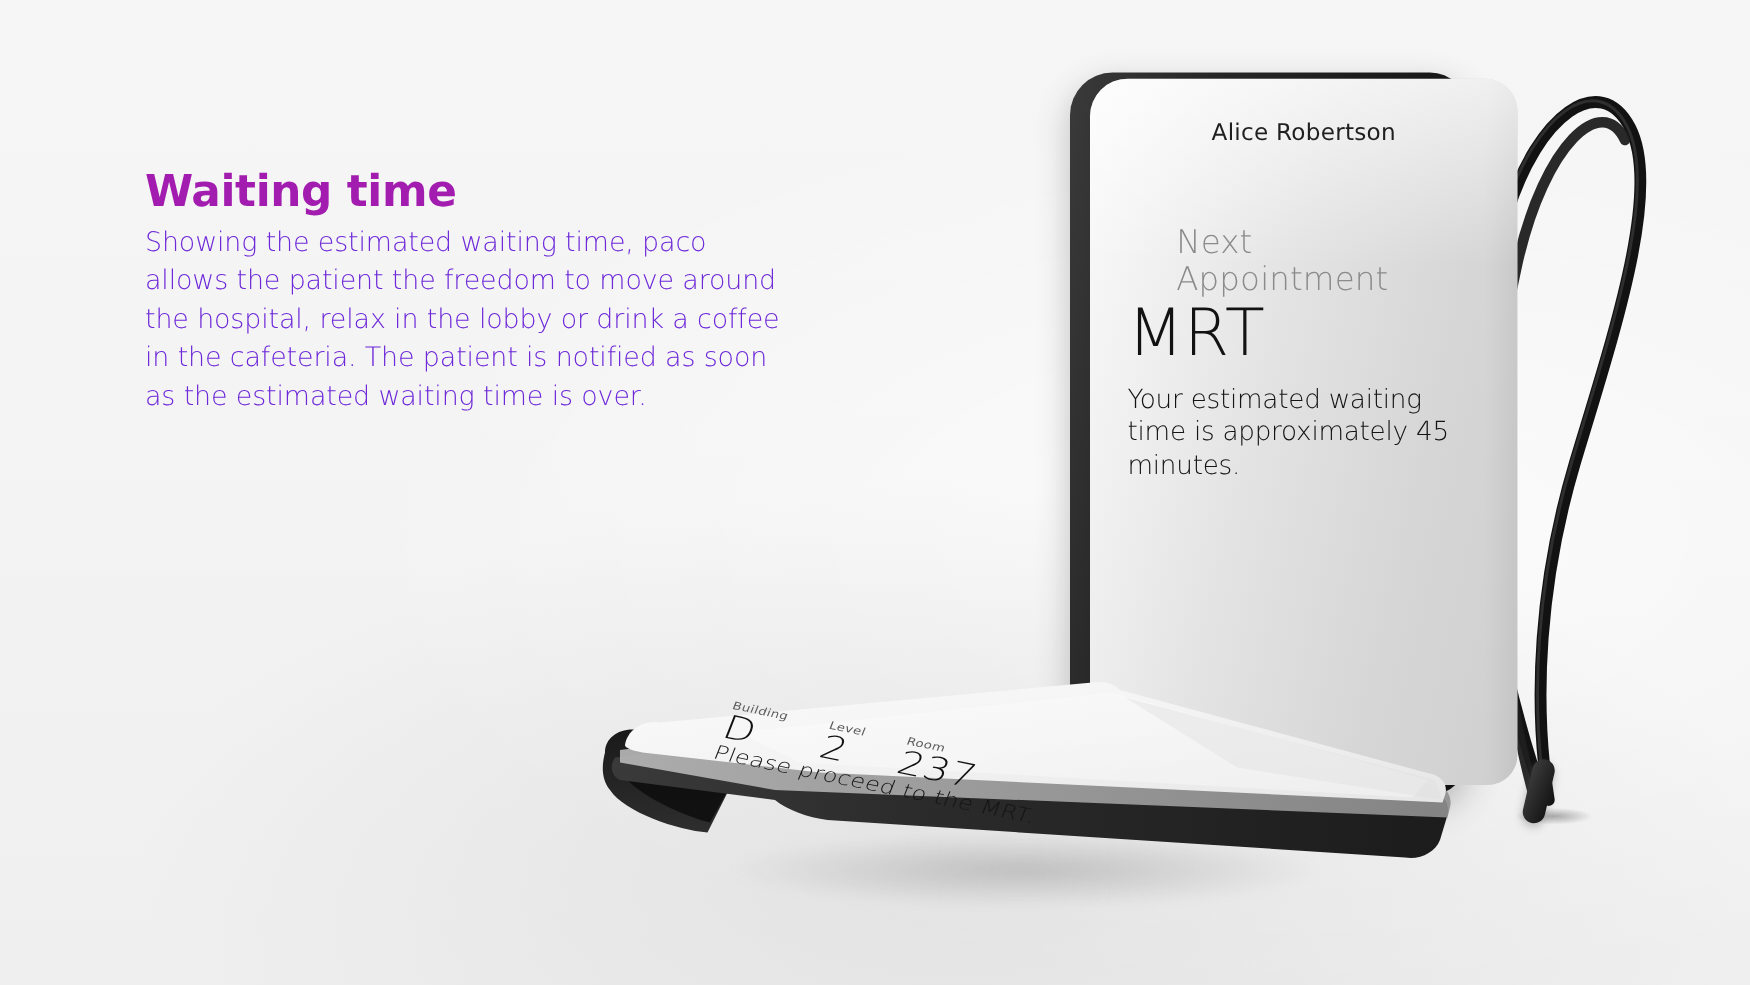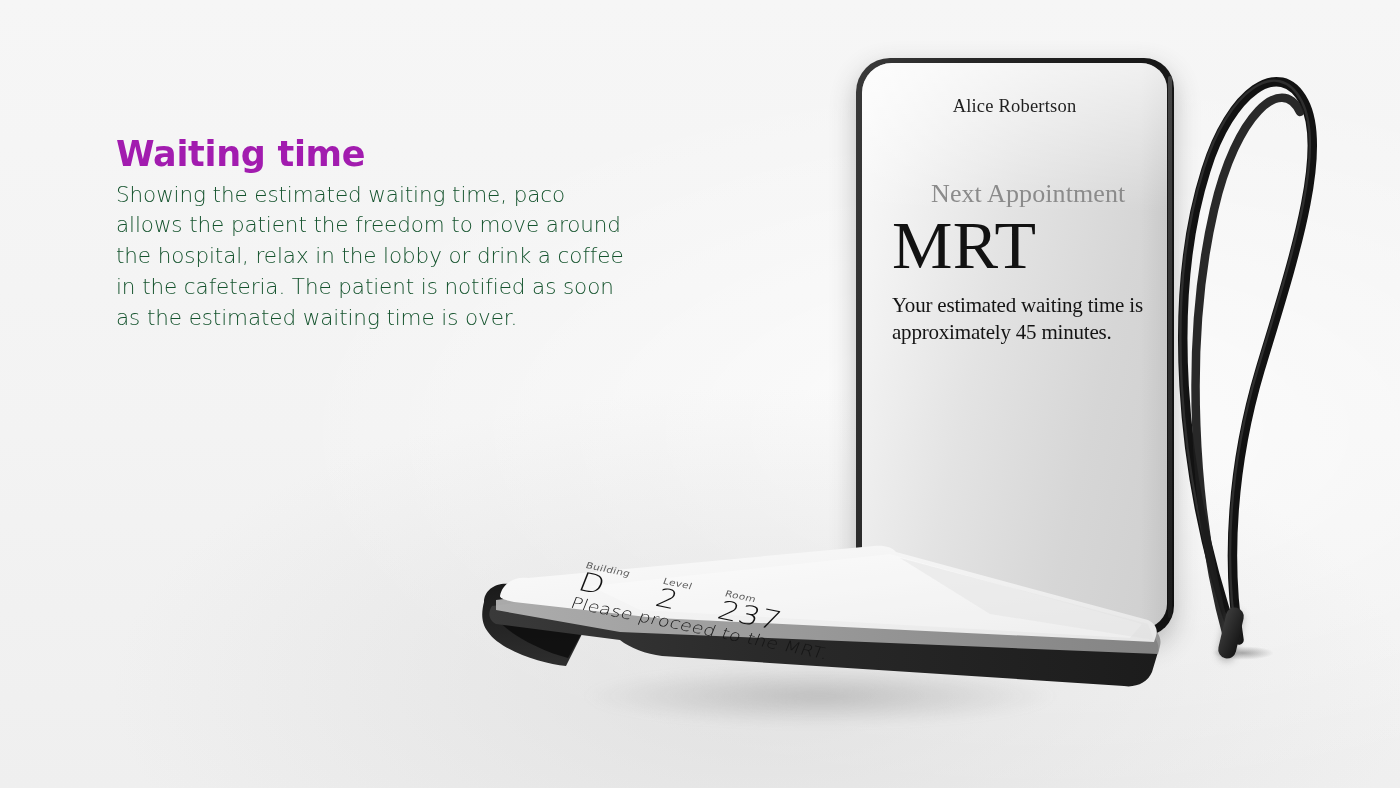--- a/index.html
+++ b/index.html
@@ -57,12 +57,11 @@
 
   
   .stand-screen{
-    position:absolute; left:6px; top:5px; width:305px; height:565px;
+    position:absolute; left:16px; top:5px; width:342px; height:565px;
     border-radius:30px 26px 24px 26px;
     background:
       linear-gradient(103deg,#fafafa 0%,#f3f3f3 14%,#e3e3e3 42%,#d6d6d6 72%,#cfcfcf 100%);
     overflow:hidden;
-    font-family:Liberation Serif, serif;
   }
   .stand-screen::after{ 
     content:""; position:absolute; left:0; top:0; width:100%; height:150px;

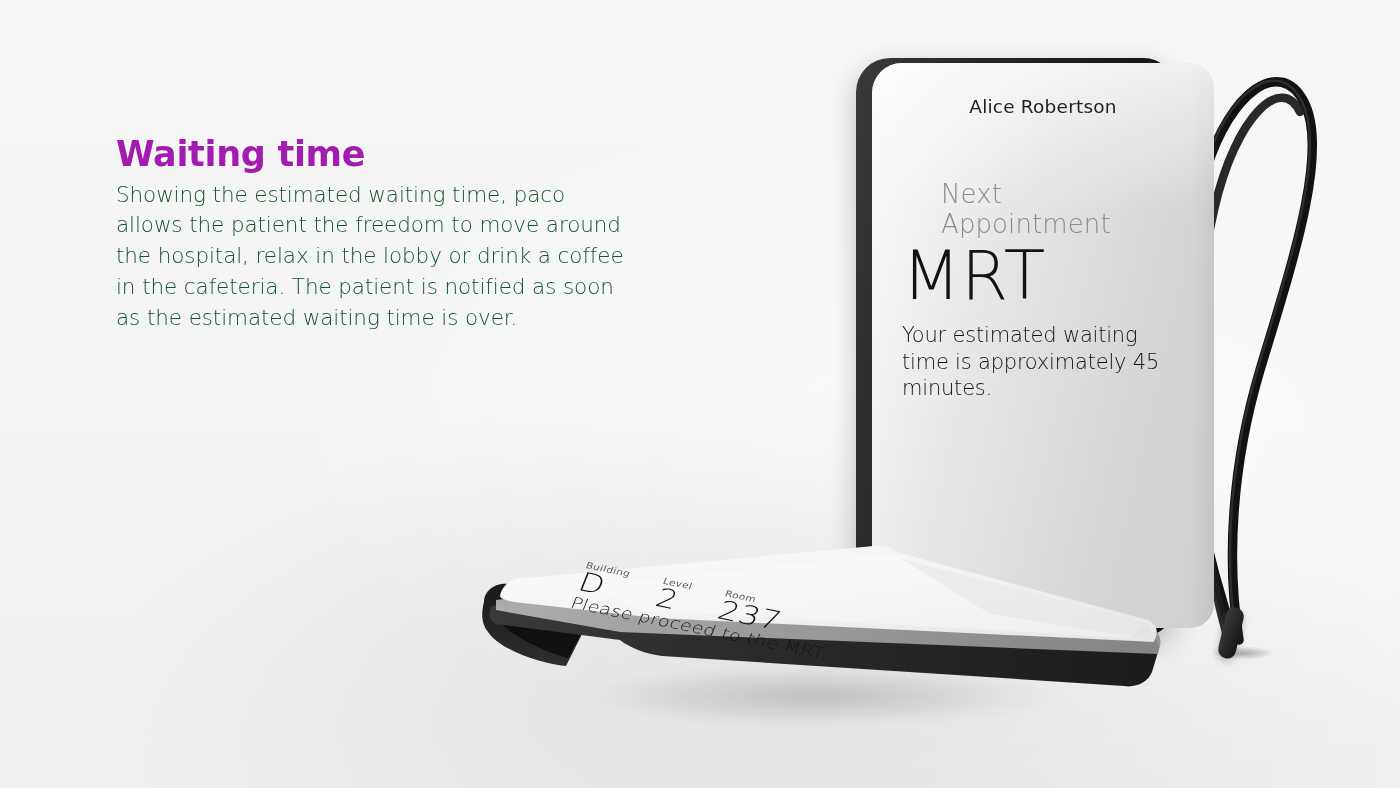--- a/index.html
+++ b/index.html
@@ -28,7 +28,7 @@
     letter-spacing:-0.3px; line-height:1.05; margin-bottom:7px;
   }
   .copy p{
-    font-size:21.5px; font-weight:300; color:#14532d;
+    font-size:21.5px; font-weight:300; color:#6d28d9;
     line-height:1.43; letter-spacing:-0.1px;
   }
 

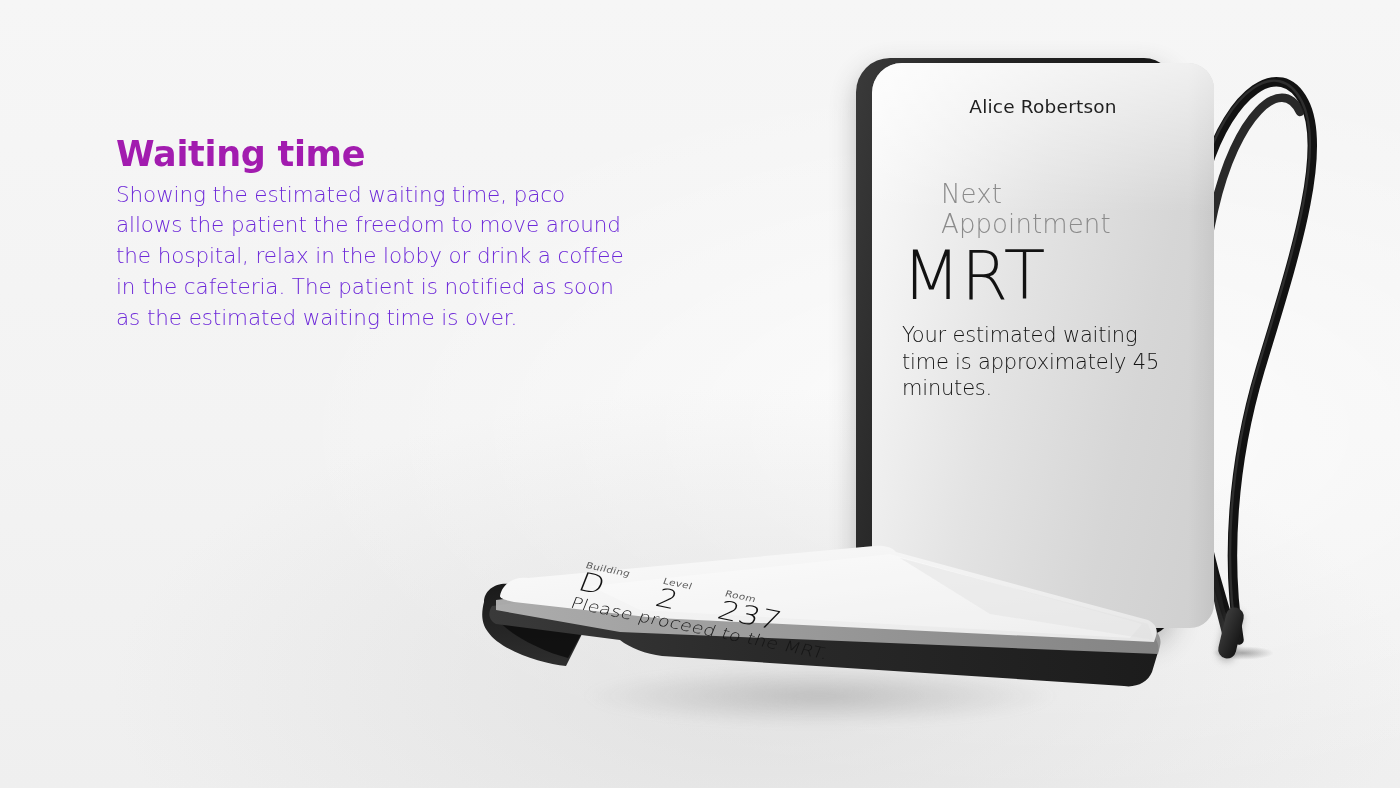--- a/index.html
+++ b/index.html
@@ -84,7 +84,7 @@
     letter-spacing:.1px; margin-bottom:2px;margin-left:39px;
   }
   .appt-title{
-    font-size:68px; font-weight:300; color:#121212;
+    font-size:52px; font-weight:300; color:#121212;
     line-height:1.02; letter-spacing:.4px; margin-bottom:12px;
   }
   .wait-msg{

